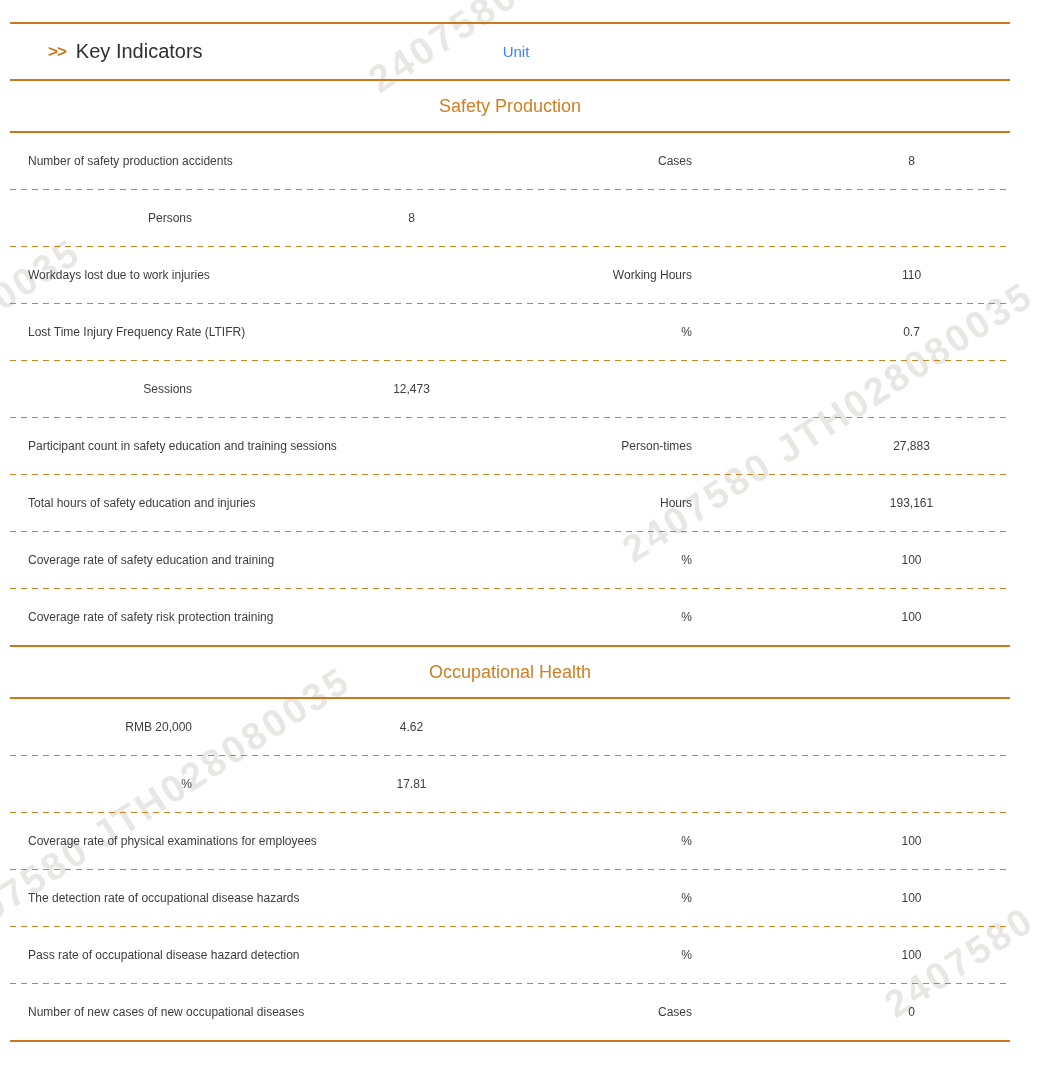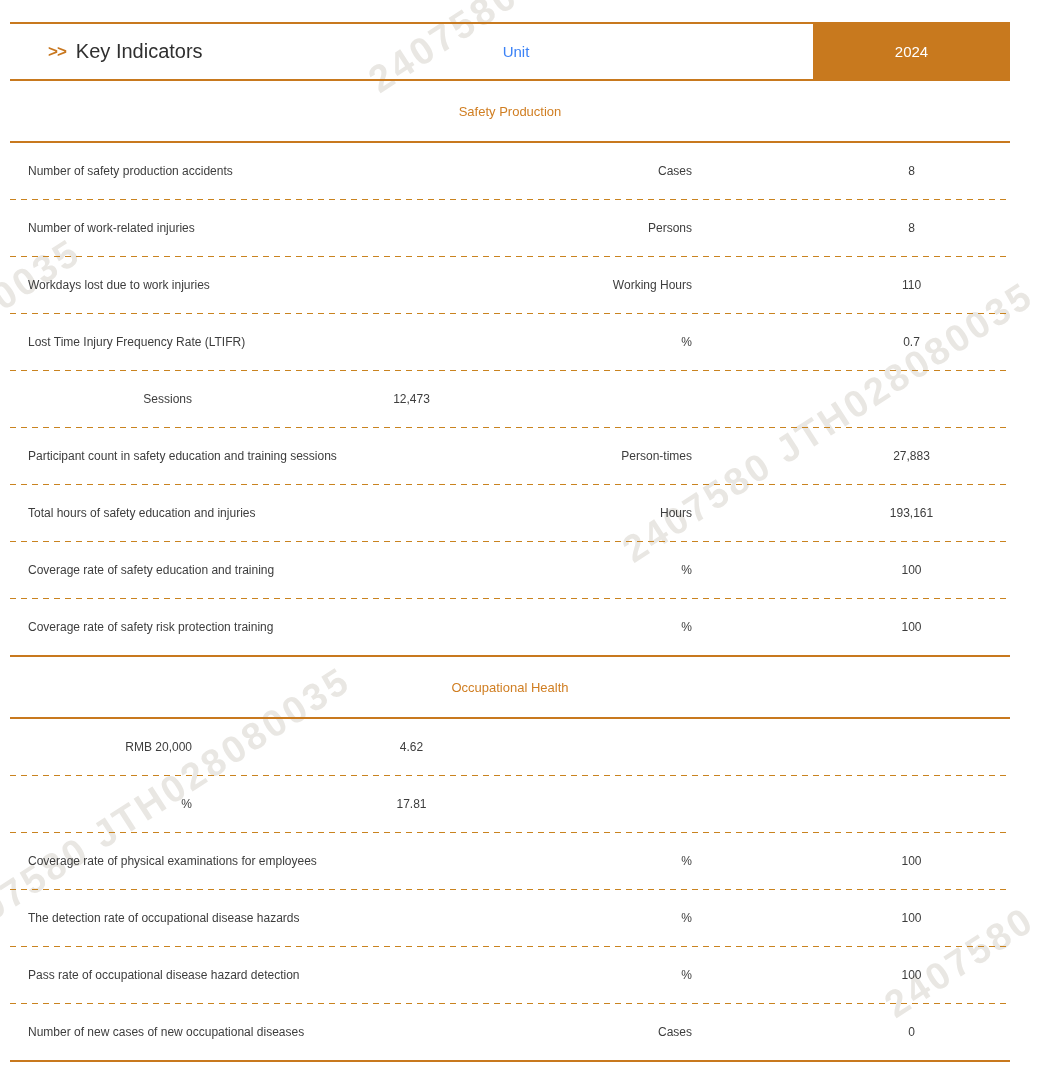--- a/index.html
+++ b/index.html
@@ -125,7 +125,6 @@
         <span class="hlabel">Key Indicators</span>
       </div>
       <div class="hunit">Unit</div>
-      <div class="ycell">2024</div>
     </div>
     <div class="rule"></div>
 

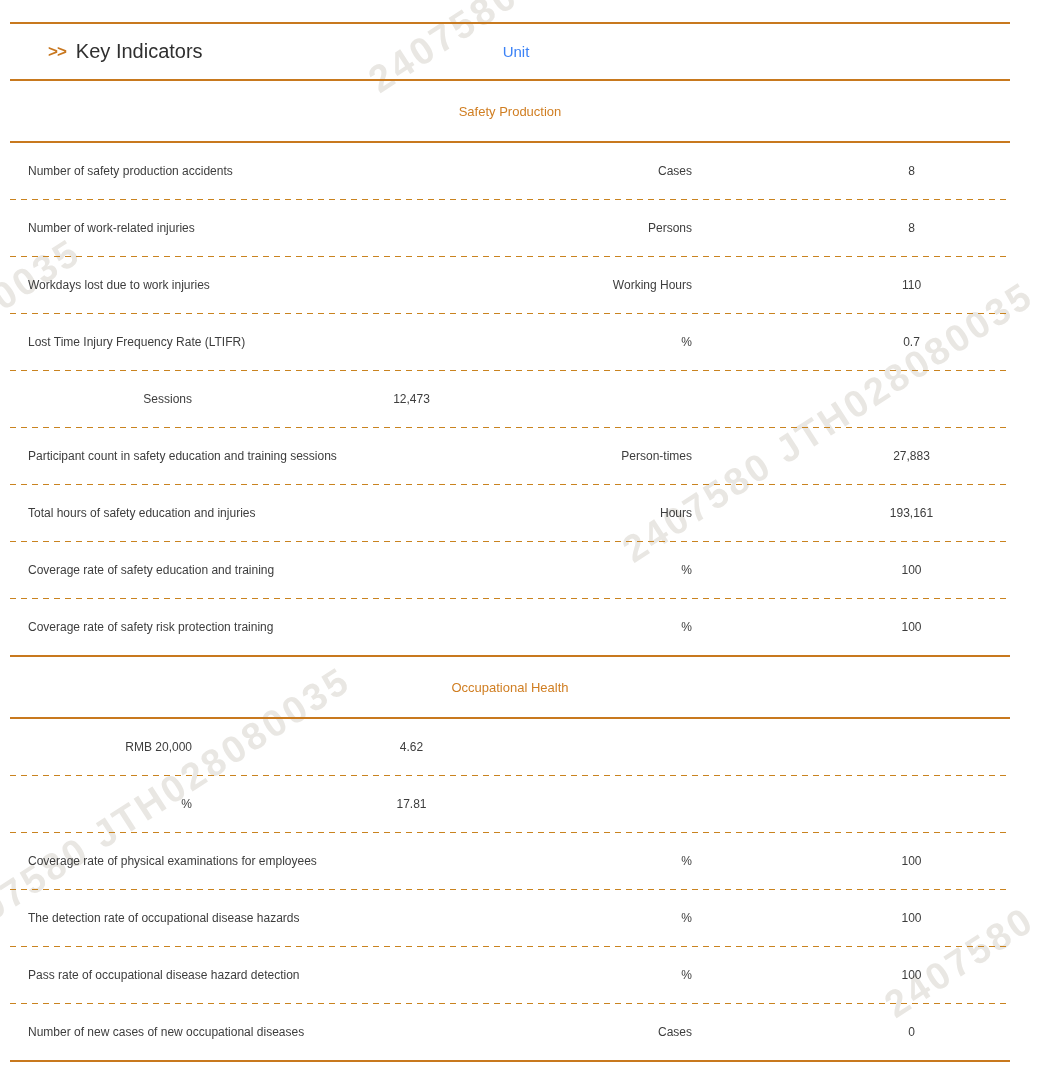--- a/index.html
+++ b/index.html
@@ -85,11 +85,11 @@
     color:#ffffff;
   }
   .section-title {
-    height:60px;
+    height:50px;
     display:flex;
     align-items:center;
     justify-content:center;
-    font-size:13px;
+    font-size:18px;
     color:#d07e22;
   }
   .row {

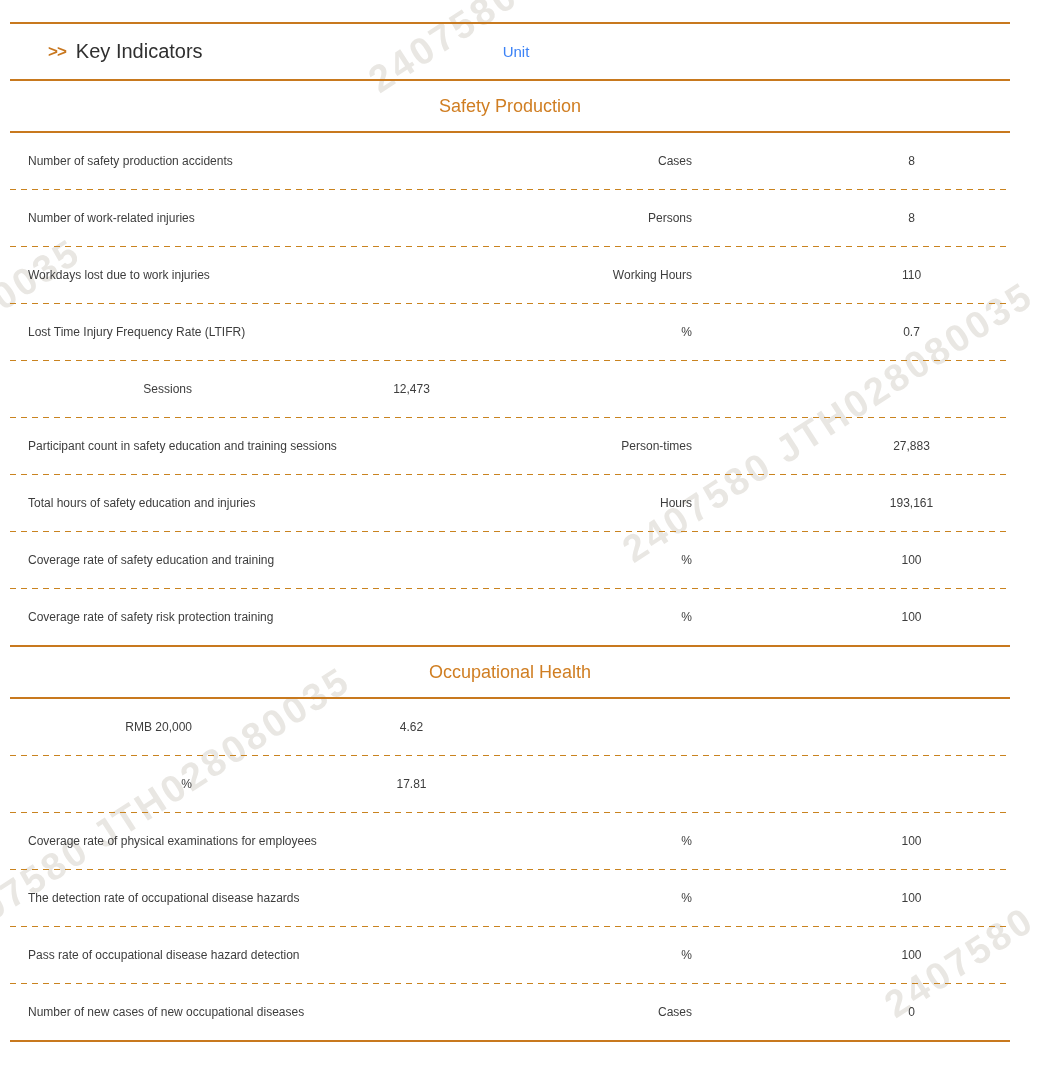--- a/index.html
+++ b/index.html
@@ -140,7 +140,6 @@
     <div class="dash"></div>
 
     <div class="row">
-      <div class="c1">Number of work-related injuries</div>
       <div class="c2">Persons</div>
       <div class="sp"></div>
       <div class="c3">8</div>

